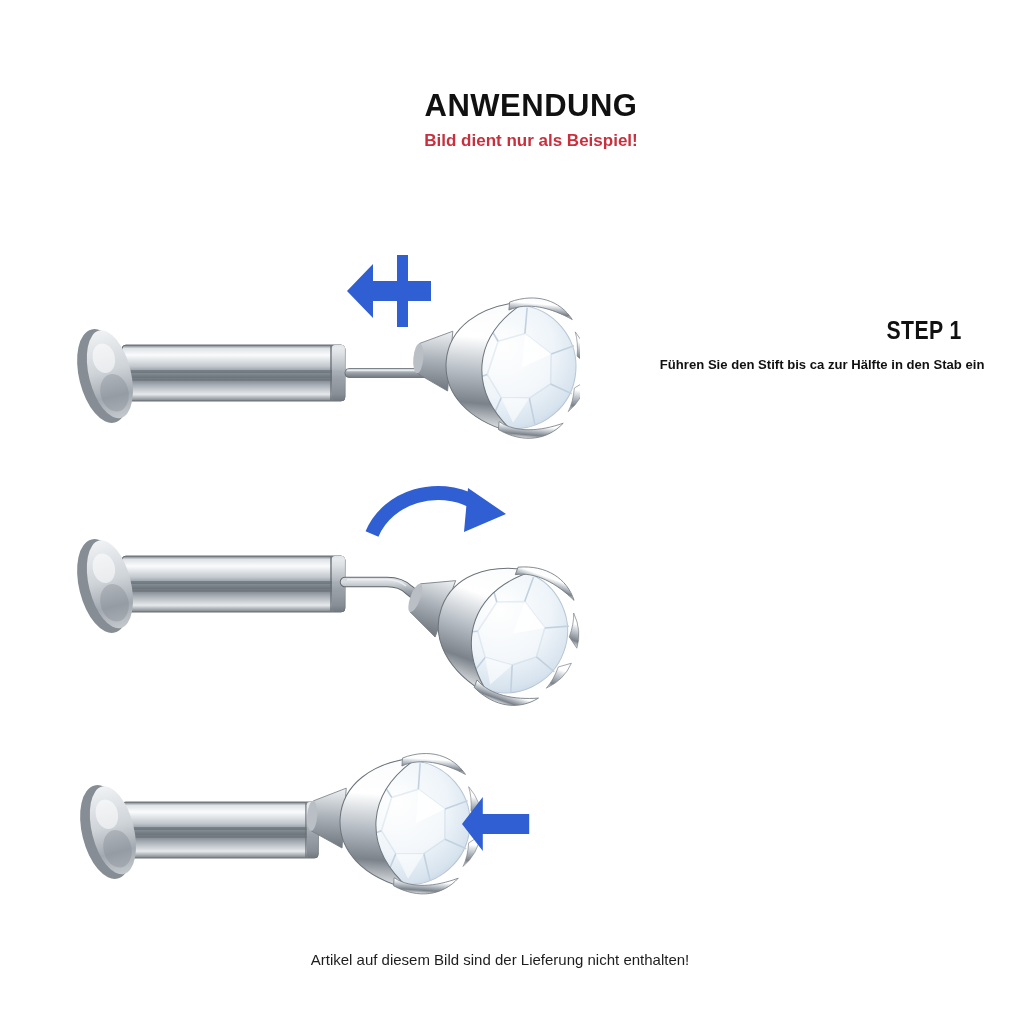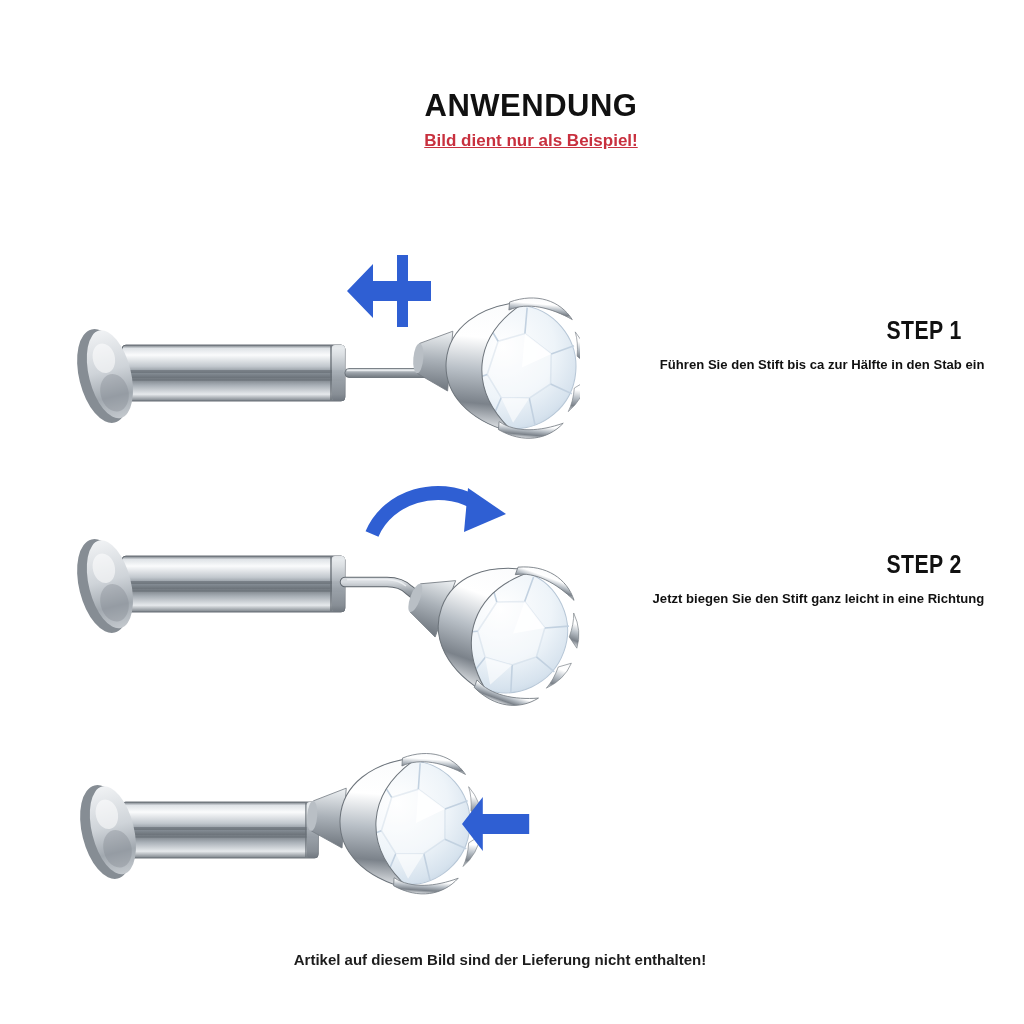--- a/index.html
+++ b/index.html
@@ -7,7 +7,7 @@
         font-family:"Liberation Sans", sans-serif;color:var(--ink,#111);}
   .title-block{position:absolute;left:330px;top:88px;width:402px;text-align:center;}
   .page-title{margin:0;font-size:31px;font-weight:bold;letter-spacing:.5px;color:var(--ink,#111);}
-  .subtitle{margin:7px 0 0 0;font-size:17px;font-weight:bold;color:var(--alert-red,#c8303e);text-decoration:underline;}
+  .subtitle{margin:7px 0 0 0;font-size:17px;font-weight:bold;color:var(--alert-red,#c8303e);}
   .step-text{position:absolute;left:615px;width:375px;text-align:right;}
   .step-text.s1{top:316px;} .step-text.s2{top:550px;} .step-text.s3{top:764px;}
   .step-heading{margin:0;font-size:25px;font-weight:bold;letter-spacing:.5px;

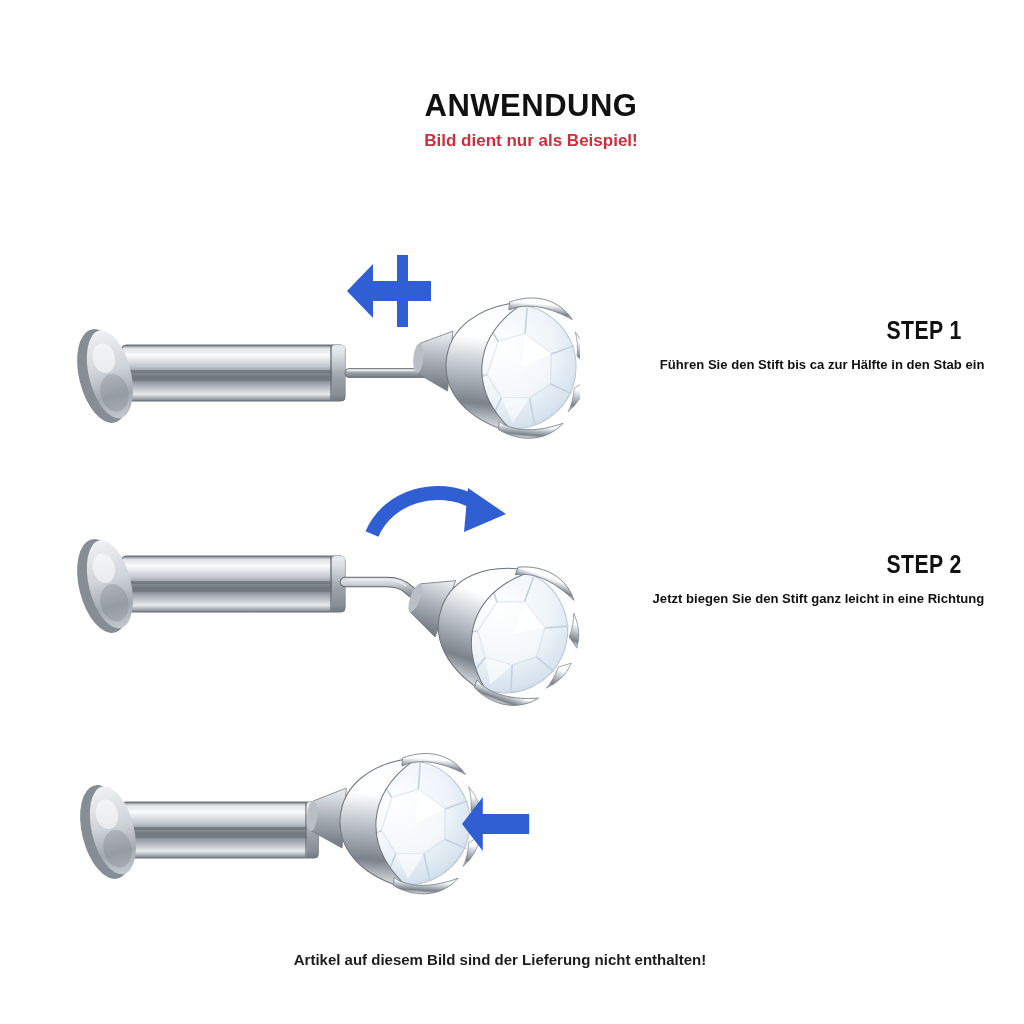--- a/index.html
+++ b/index.html
@@ -161,10 +161,6 @@
     <h2 class="step-heading">STEP 1</h2>
     <p class="step-desc">Führen Sie den Stift bis ca zur Hälfte in den Stab ein</p>
   </div>
-  <div class="step-text s2">
-    <h2 class="step-heading">STEP 2</h2>
-    <p class="step-desc">Jetzt biegen Sie den Stift ganz leicht in eine Richtung</p>
-  </div>
 
   <div class="footer-note">Artikel auf diesem Bild sind der Lieferung nicht enthalten!</div>
 

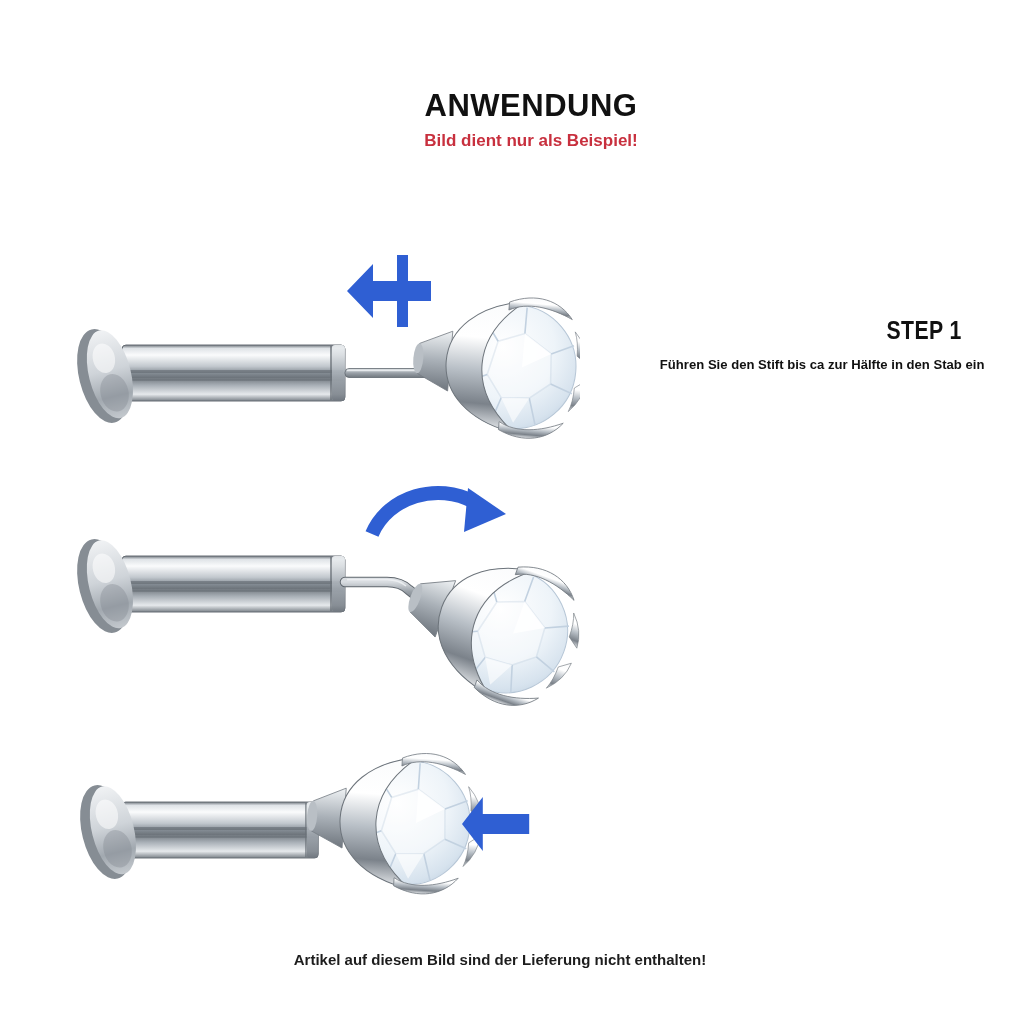--- a/index.html
+++ b/index.html
@@ -17,7 +17,7 @@
   .illus{position:absolute;}
   .illus.s1{left:60px;top:240px;} .illus.s2{left:60px;top:470px;} .illus.s3{left:60px;top:712px;}
   .footer-note{position:absolute;left:212px;top:951px;width:576px;text-align:center;
-               font-size:15px;font-weight:bold;color:#1d1d1d;}
+               font-size:15px;font-weight:normal;color:#1d1d1d;}
   .arrow{fill:var(--arrow-blue,#2f5fd3);}
   .arrow-stroke{stroke:var(--arrow-blue,#2f5fd3);fill:none;}
   .defs-holder{position:absolute;width:0;height:0;}

